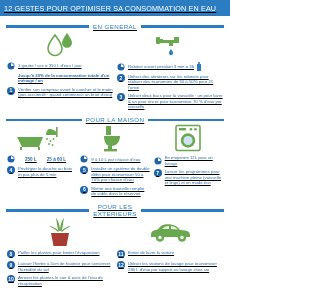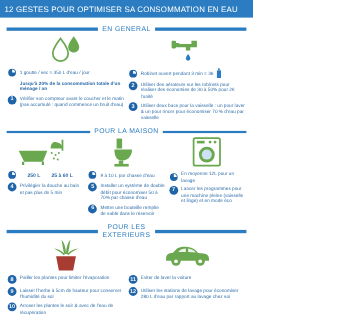--- a/index.html
+++ b/index.html
@@ -9,7 +9,7 @@
     font-family: "Liberation Sans", sans-serif;
     overflow: hidden;
   }
-  #page { position: relative; width: 230px; height: 300px; background:#fff; }
+  #page { position: relative; width: 230px; height: 300px; background:#fff;text-decoration:underline; }
 
   
   .banner {

